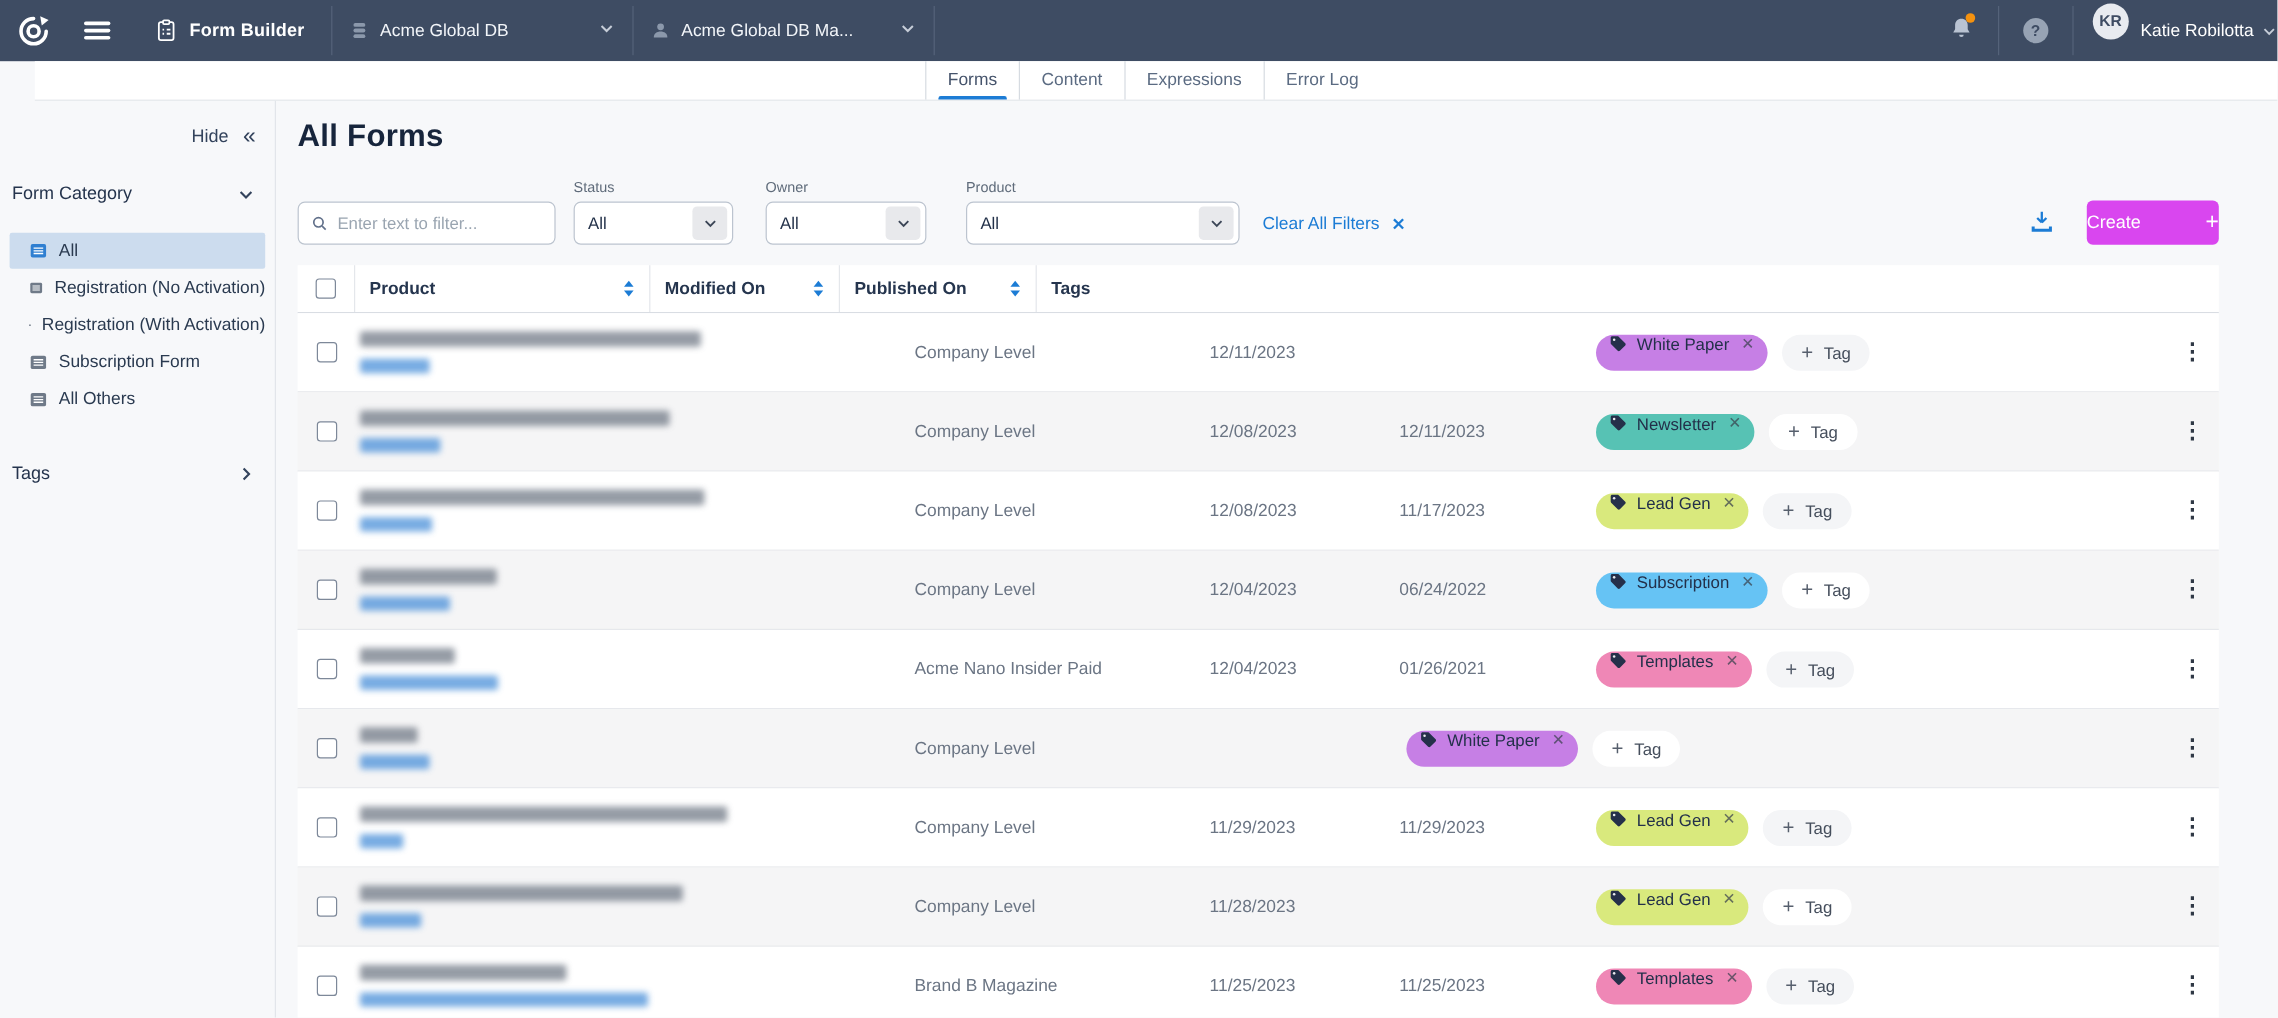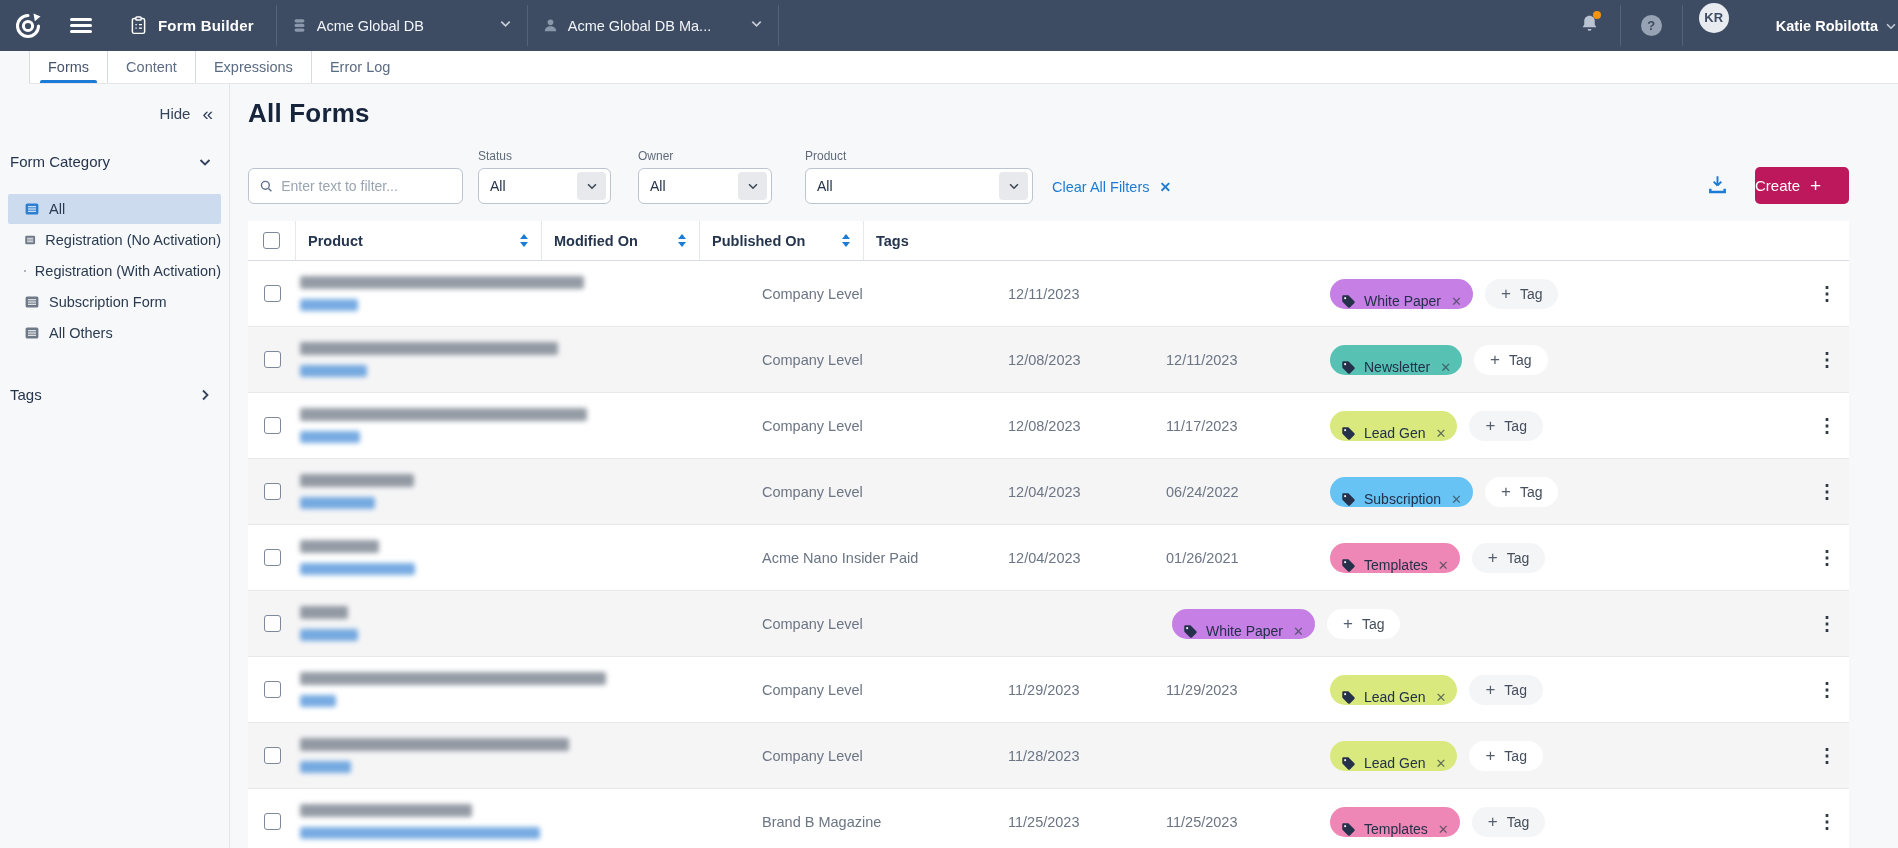--- a/index.html
+++ b/index.html
@@ -24,7 +24,7 @@
   .bell-dot { position:absolute; top:-2px; right:-1px; width:8px; height:8px; border-radius:50%; background:#f5920f; }
   .help-circle { width:21px; height:21px; border-radius:50%; background:#97a3b4; color:#3e4c63; font-weight:bold; font-size:13px; display:flex; align-items:center; justify-content:center; margin:0 20px; cursor:pointer; }
   .avatar { width:30px; height:30px; border-radius:50%; background:#e8ebf0; color:#3e4c63; font-weight:bold; font-size:13px; display:flex; align-items:center; justify-content:center; margin:0 10px 16px 16px; }
-  .user-name { font-size:14.5px; font-weight:bold; margin-right:6px; white-space:nowrap;margin-left:37px; }
+  .user-name { font-size:14.5px; font-weight:normal; margin-right:6px; white-space:nowrap; }
 
   
   .tabbar { height:33px; background:#fff; display:flex; justify-content:flex-start; align-items:stretch; border-bottom:1px solid #e3e6ea; padding-right:6px;margin-left:29px; }

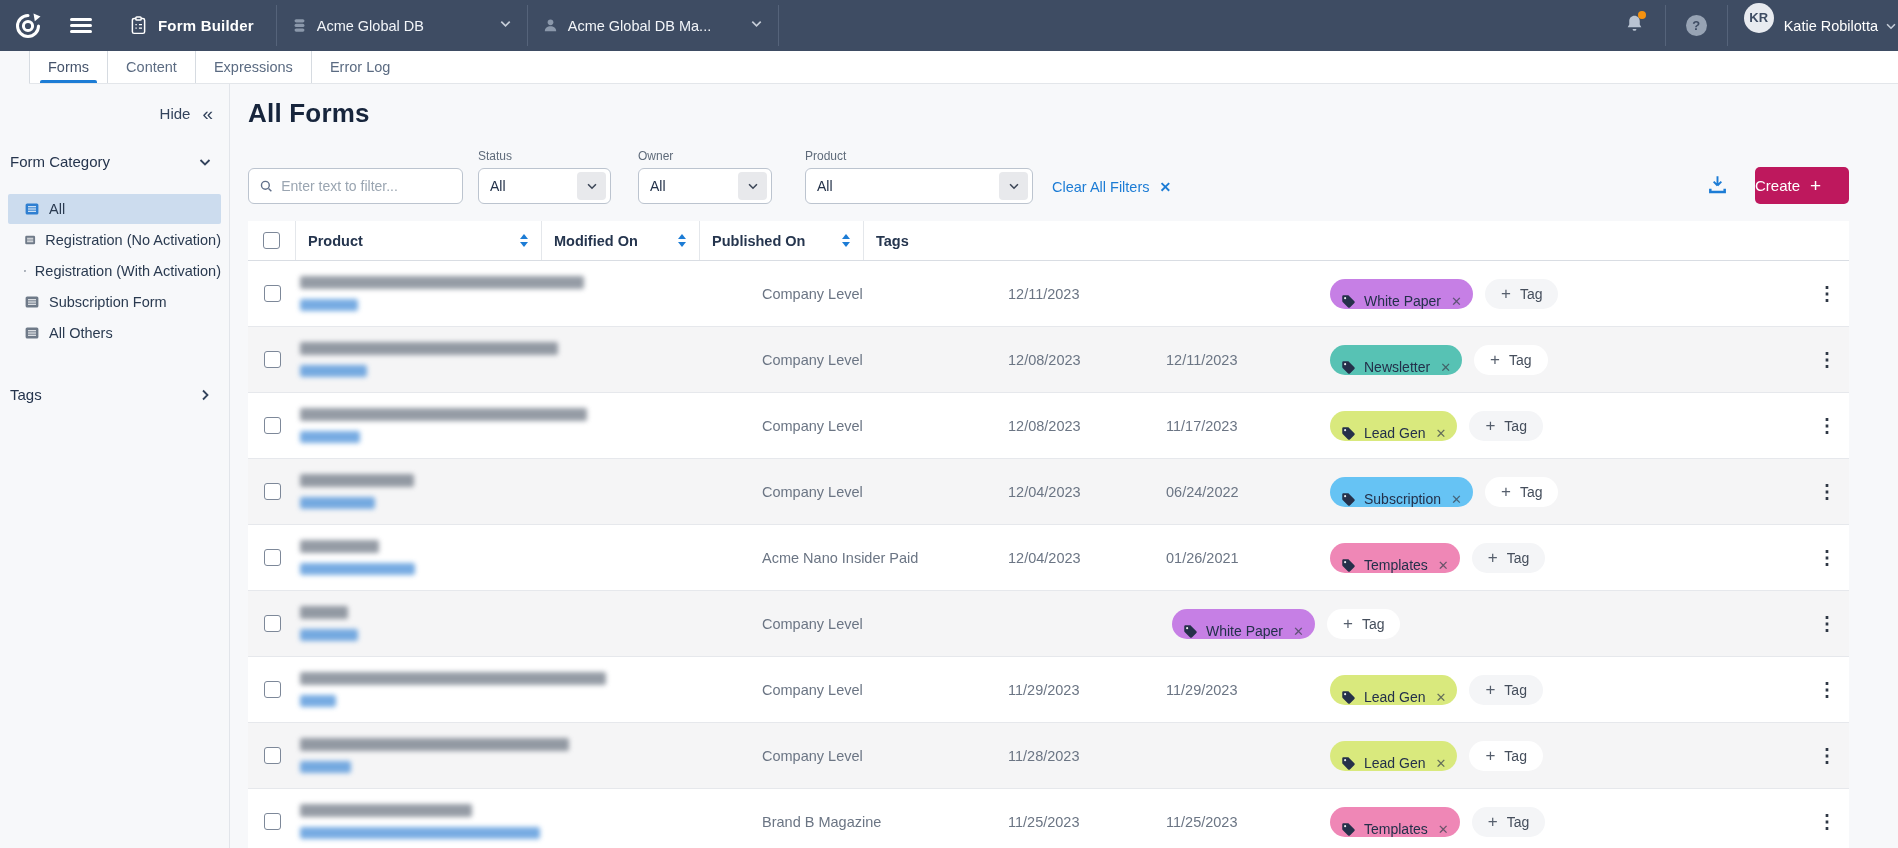--- a/index.html
+++ b/index.html
@@ -27,7 +27,7 @@
   .user-name { font-size:14.5px; font-weight:normal; margin-right:6px; white-space:nowrap; }
 
   
-  .tabbar { height:33px; background:#fff; display:flex; justify-content:flex-start; align-items:stretch; border-bottom:1px solid #e3e6ea; padding-right:6px;margin-left:29px; }
+  .tabbar { height:33px; background:#fff; display:flex; justify-content:center; align-items:stretch; border-bottom:1px solid #e3e6ea; padding-right:6px;margin-left:29px; }
   .tab { display:flex; align-items:center; padding:0 18px; font-size:14.5px; color:#5b6b82; border-left:1px solid #d6dbe1; cursor:pointer; position:relative; }
   .tab.active { color:#45536b; }
   .tab.active::after { content:""; position:absolute; left:10px; right:10px; bottom:0; height:3px; background:#1c7cd5; border-radius:2px 2px 0 0; }

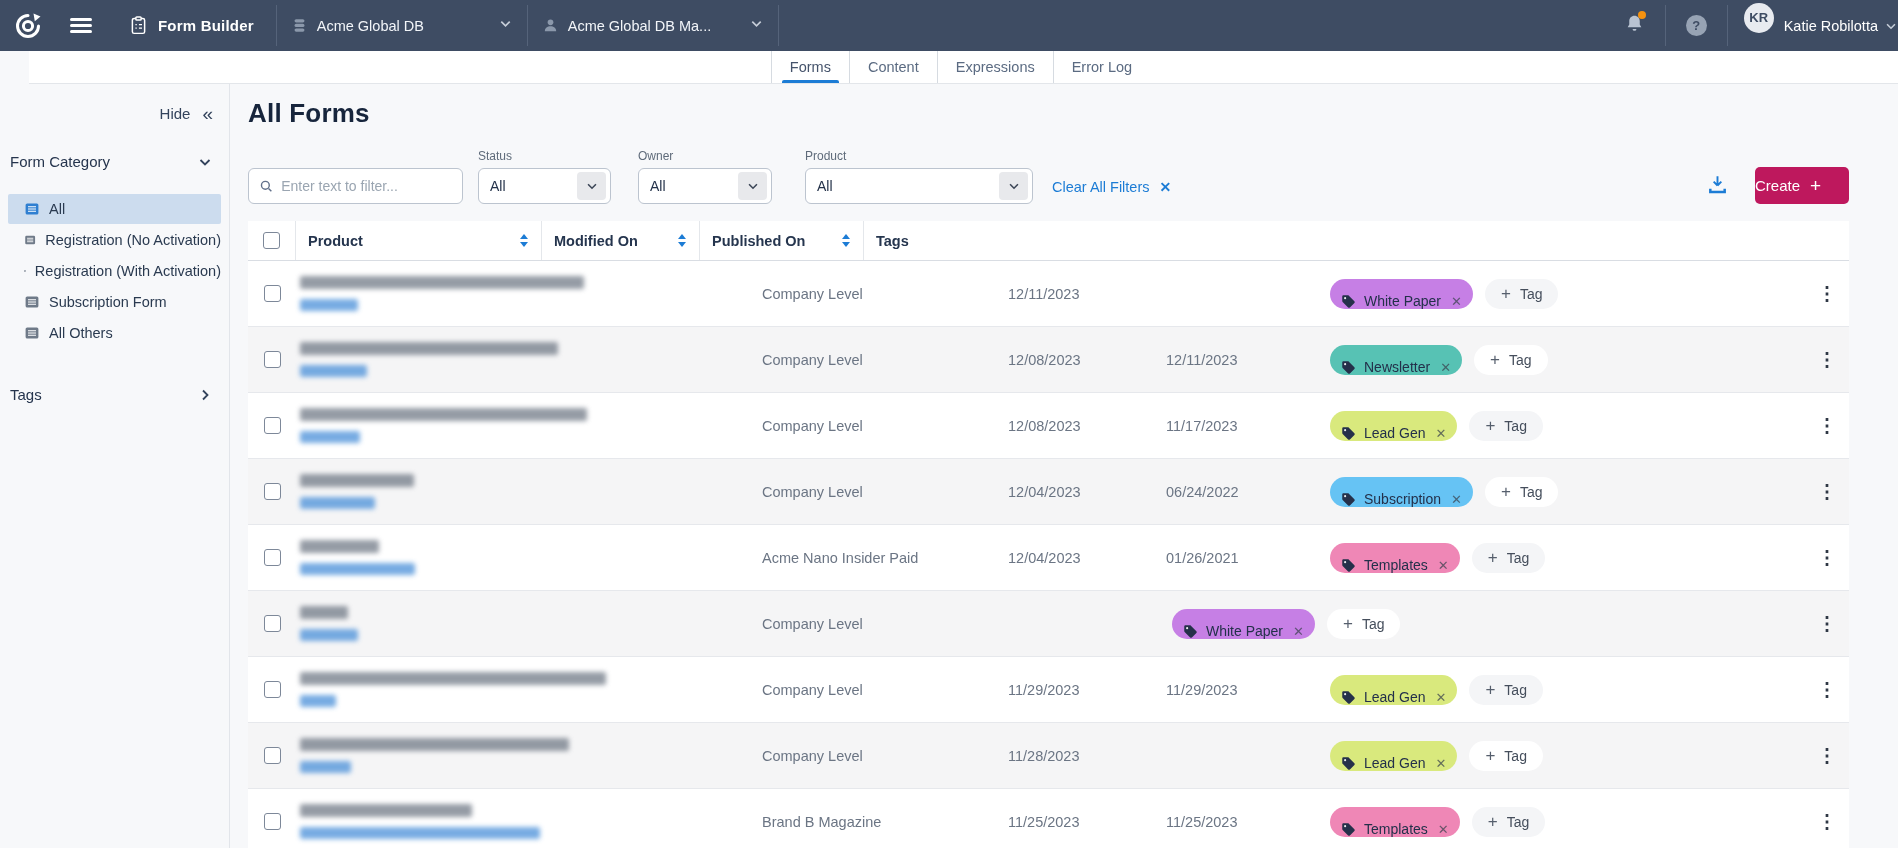--- a/index.html
+++ b/index.html
@@ -59,7 +59,7 @@
   .clear-x { font-size:14px; font-weight:bold; }
   .filter-actions { margin-left:auto; display:flex; align-items:center; gap:26px; }
   .download-btn { cursor:pointer; display:flex; align-items:center; margin-bottom:2px; }
-  .create-btn { width:94px; height:37px; background:#be185d; color:#fff; border:none; border-radius:5px; font-size:15px; font-family:"Liberation Sans", sans-serif; display:flex; align-items:center; justify-content:flex-start; gap:10px; cursor:pointer; }
+  .create-btn { width:110px; height:37px; background:#d946ef; color:#fff; border:none; border-radius:5px; font-size:15px; font-family:"Liberation Sans", sans-serif; display:flex; align-items:center; justify-content:space-between; gap:10px; cursor:pointer; }
   .create-btn .plus { font-size:19px; font-weight:normal; line-height:1; }
 
   

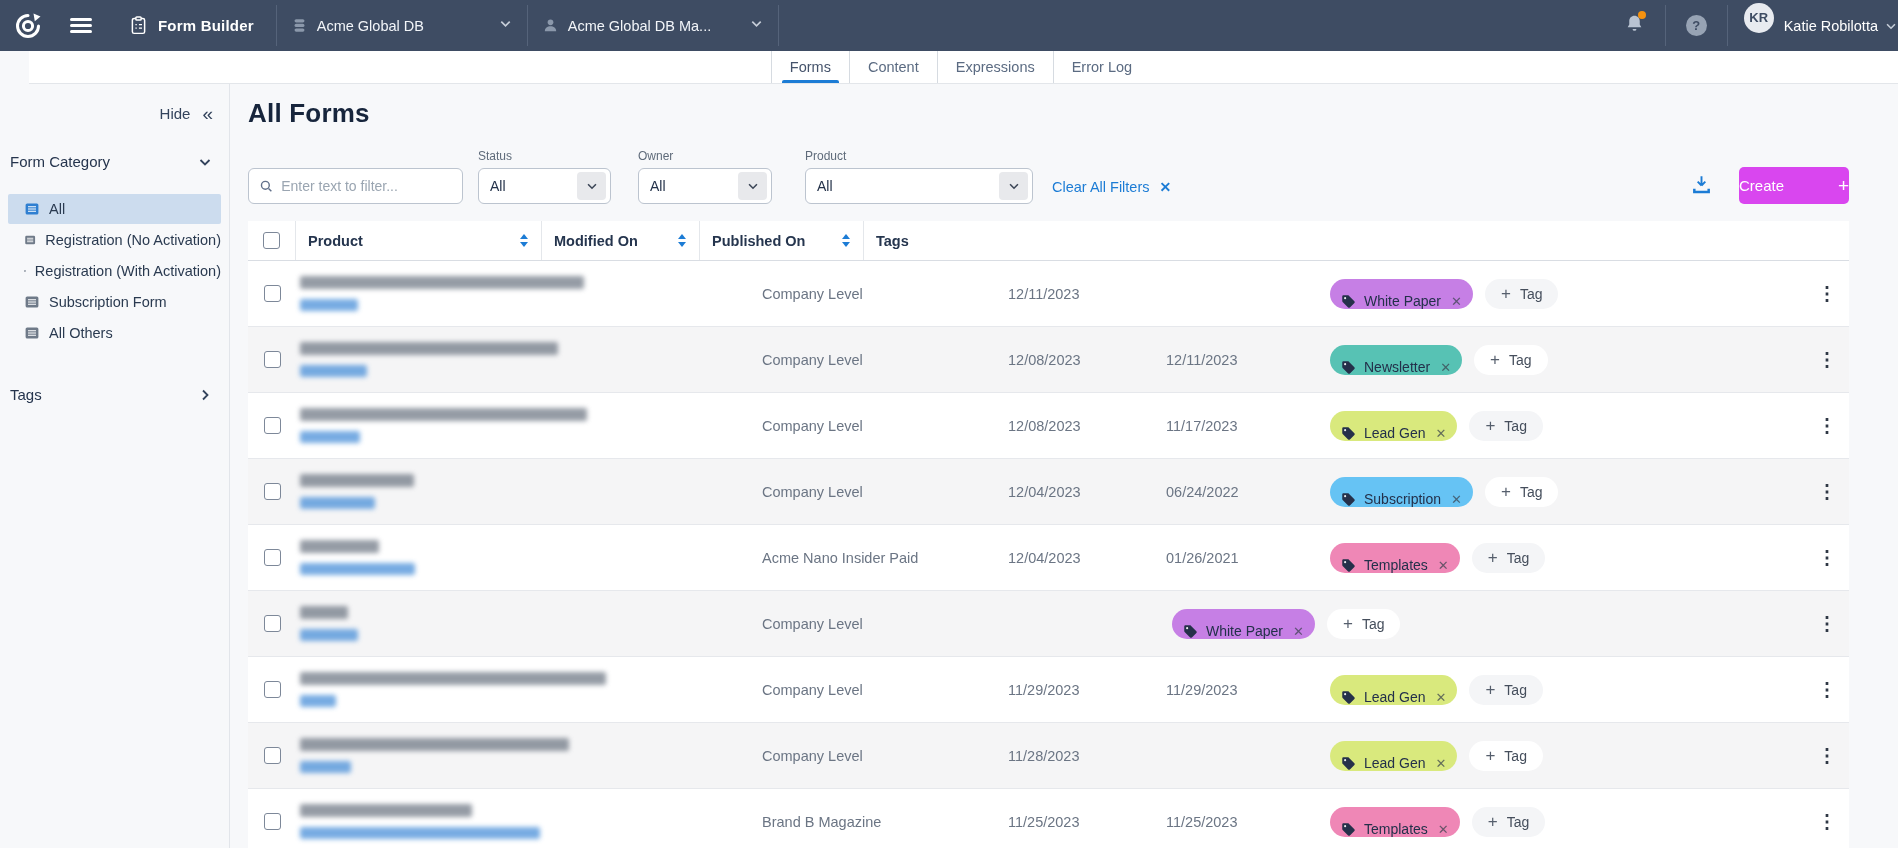--- a/index.html
+++ b/index.html
@@ -88,7 +88,7 @@
   .blur-title { height:13px; border-radius:2px; background:#6d7683; opacity:.72; filter:blur(2.5px); }
   .blur-link { height:12px; border-radius:2px; background:#4a90d9; opacity:.75; filter:blur(2.5px); margin-top:10px; cursor:pointer; }
   .cell.col-tags { gap:12px; }
-  .tag-pill { height:30px; border-radius:16px; display:flex; align-items:flex-end; gap:8px; padding:0 11px 0 11px; font-size:14px; color:#23304a; }
+  .tag-pill { height:30px; border-radius:16px; display:flex; align-items:flex-start; gap:8px; padding:0 11px 0 11px; font-size:14px; color:#23304a; }
   .tag-x { font-size:13px; color:#39414d; opacity:.72; cursor:pointer; margin-left:2px; }
   .add-tag { height:30px; border-radius:16px; background:#f4f5f7; display:flex; align-items:center; gap:9px; padding:0 16px; font-size:14px; color:#454e5c; cursor:pointer; }
   .row:nth-child(even) .add-tag { background:#fff; }

